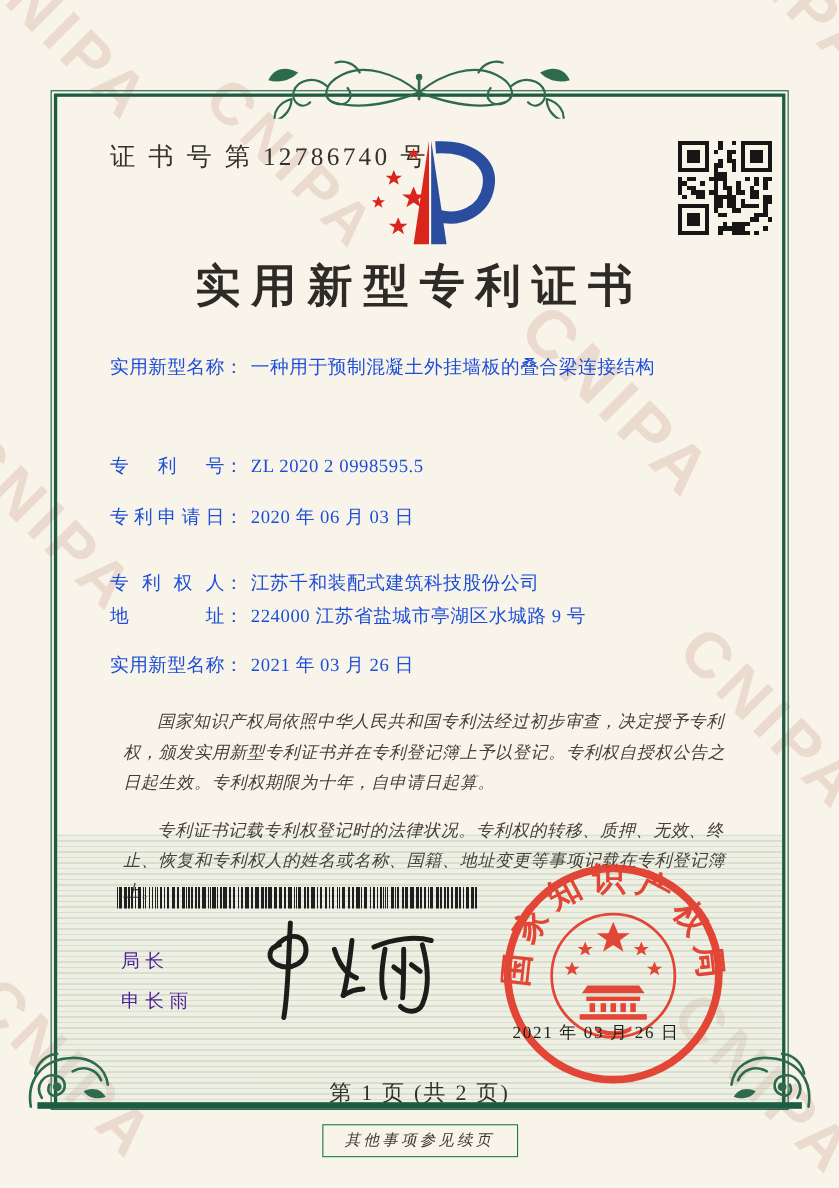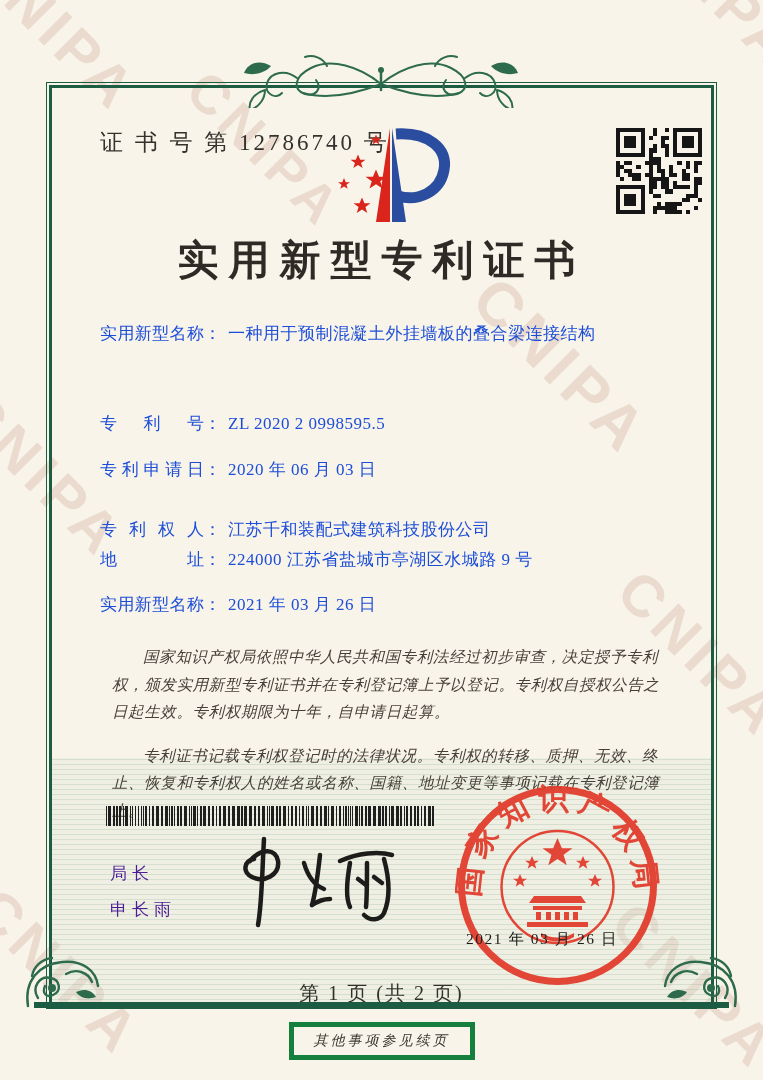--- a/index.html
+++ b/index.html
@@ -52,7 +52,7 @@
 
   .page-info{position:absolute;z-index:4;left:0;right:0;top:980px;text-align:center;font-size:20px;color:#33302b;letter-spacing:2px;}
   .footer-box{position:absolute;z-index:4;left:50%;top:1022px;transform:translateX(-50%);
-              border:5px solid #15803d;padding:5px 20px;font-size:14px;font-style:italic;
+              border:1px solid #15803d;padding:5px 20px;font-size:14px;font-style:italic;
               letter-spacing:3px;color:#3c3833;white-space:nowrap;background:rgba(248,244,233,0.6);}
 </style>
 </head>

